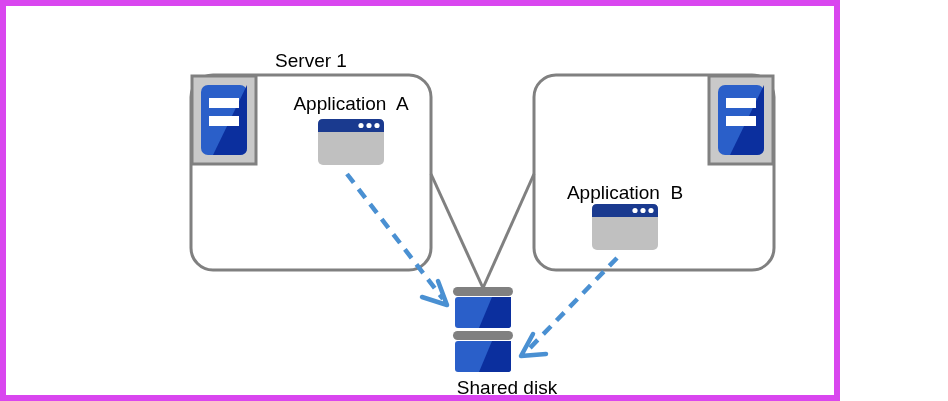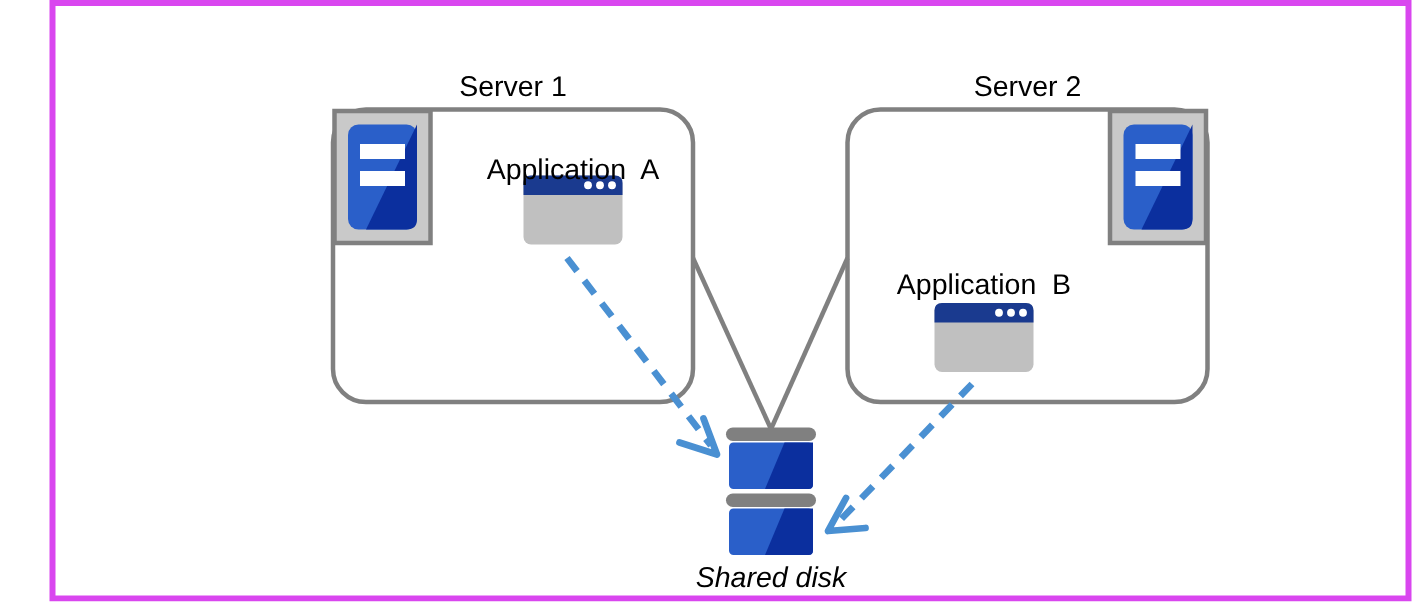--- a/index.html
+++ b/index.html
@@ -9,14 +9,13 @@
   }
   #canvas {
     position: relative;
-    width: 908px;
+    width: 840px;
     height: 401px;
     background: #ffffff;
-    border: 4px solid #d946ef;
+    border: 6px solid #d946ef;
     box-sizing: border-box;
     overflow: hidden;
     font-family: "Liberation Sans", sans-serif;
-    margin-left: 33px;
   }
   .svg-layer {
     position: absolute;

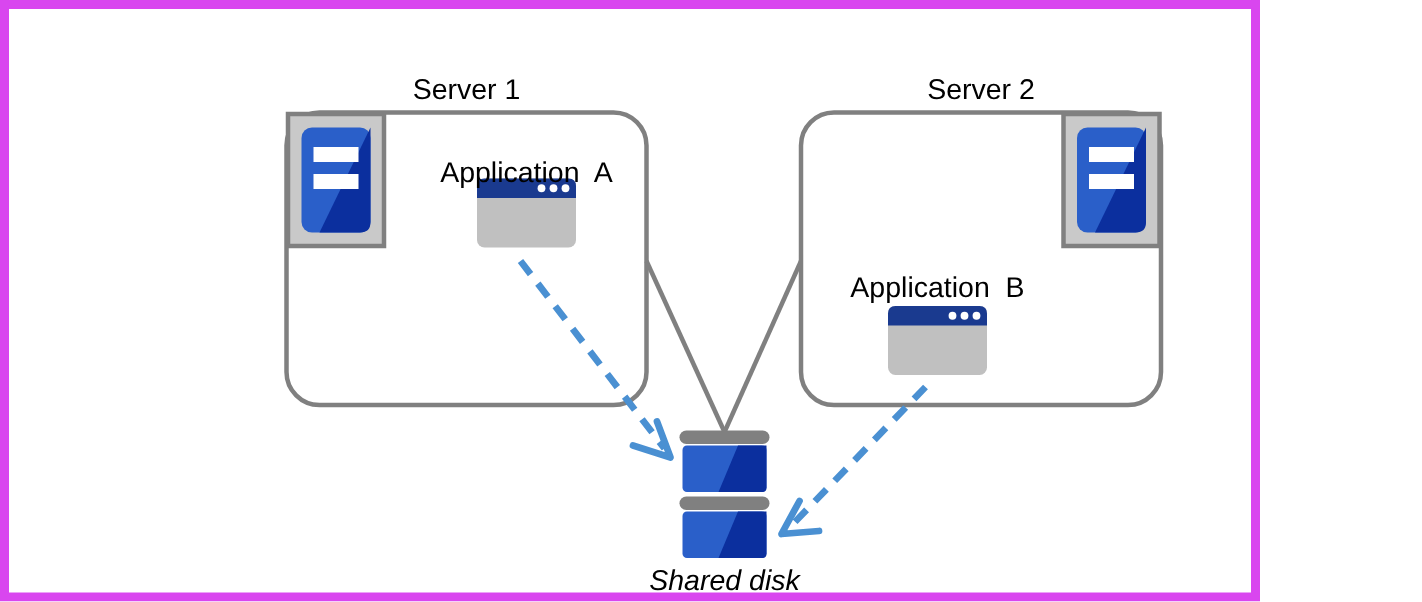--- a/index.html
+++ b/index.html
@@ -115,7 +115,6 @@
 
   <div class="label server-title" style="left:245px; top:45px; width:120px;">Server 1</div>
 
-  <div class="label server-title" style="left:588px; top:45px; width:120px;">Server 2</div>
 
   <div class="label app-title" style="left:265px; top:100px; width:160px;">Application  A</div>
 

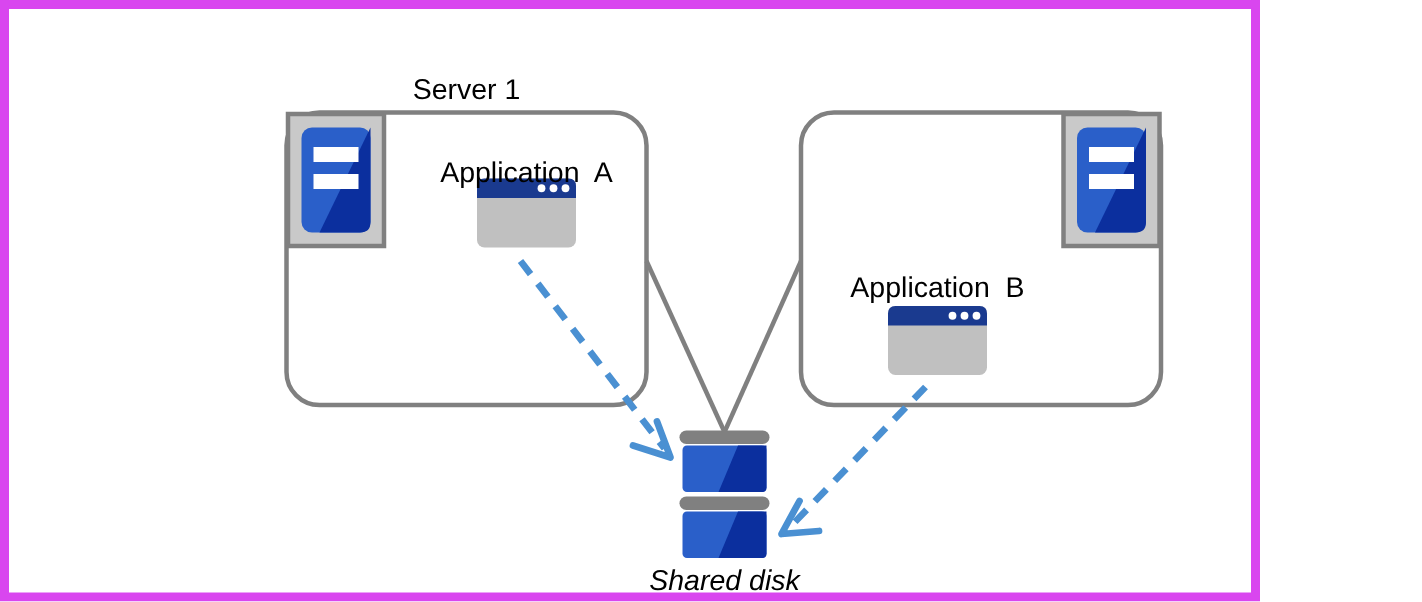--- a/index.html
+++ b/index.html
@@ -116,7 +116,7 @@
   <div class="label server-title" style="left:245px; top:45px; width:120px;">Server 1</div>
 
 
-  <div class="label app-title" style="left:265px; top:100px; width:160px;">Application  A</div>
+  <div class="label app-title" style="left:265px; top:88px; width:160px;">Application  A</div>
 
   <div class="label app-title" style="left:539px; top:177px; width:160px;text-align:center;">Application  B</div>
 

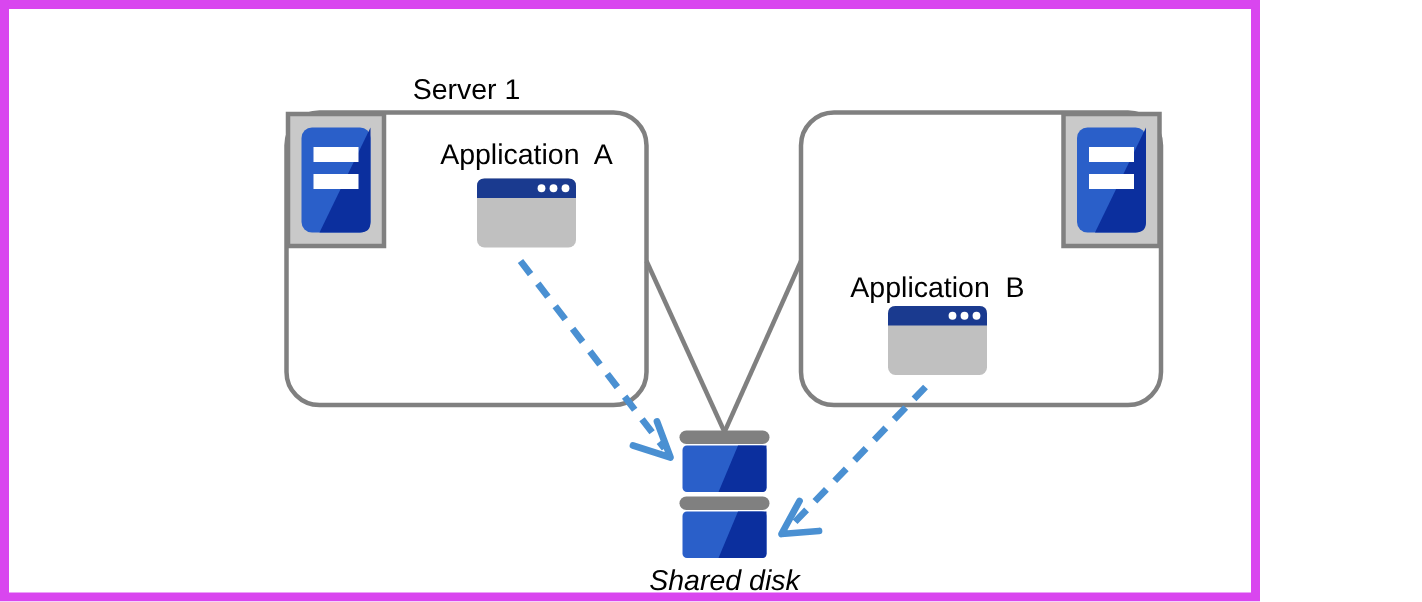--- a/index.html
+++ b/index.html
@@ -120,7 +120,7 @@
 
   <div class="label app-title" style="left:539px; top:177px; width:160px;text-align:center;">Application  B</div>
 
-  <div class="label disk-title" style="left:417px; top:372px; width:120px;font-style:italic;">Shared disk</div>
+  <div class="label disk-title" style="left:441px; top:372px; width:120px;">Shared disk</div>
 
 </div>
 

